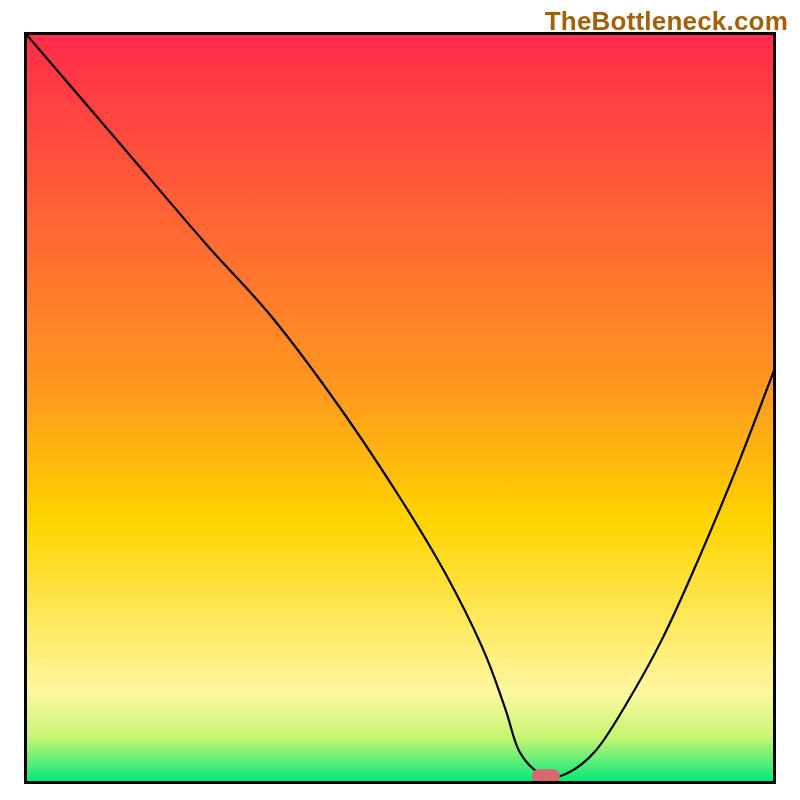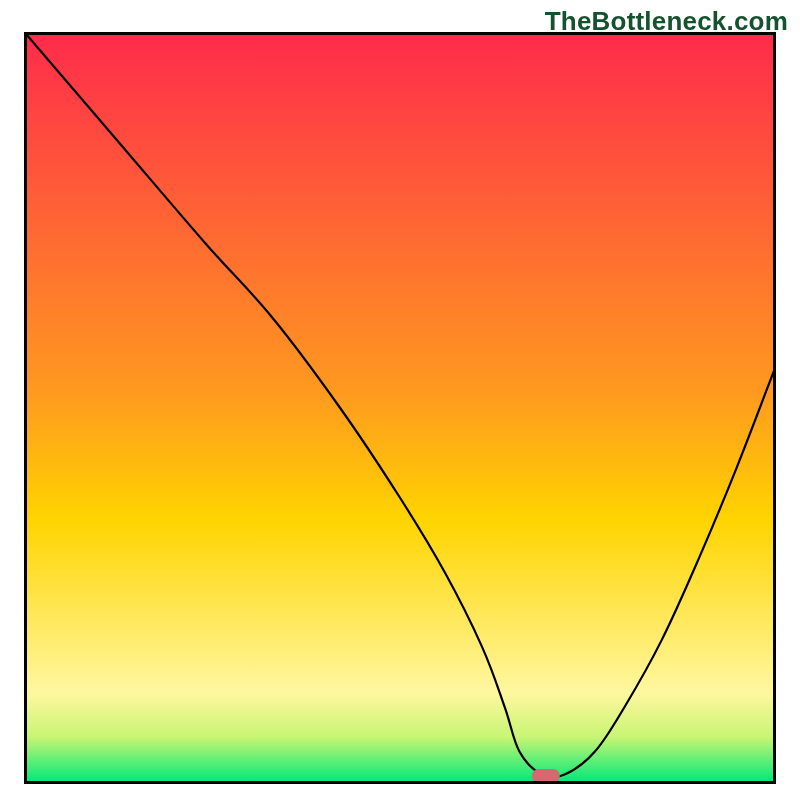--- a/index.html
+++ b/index.html
@@ -22,7 +22,7 @@
     right: 12px;
     font-size: 26px;
     font-weight: 600;
-    color: #14532d;
+    color: #a16207;
     letter-spacing: 0.2px;
     user-select: none;
   }

